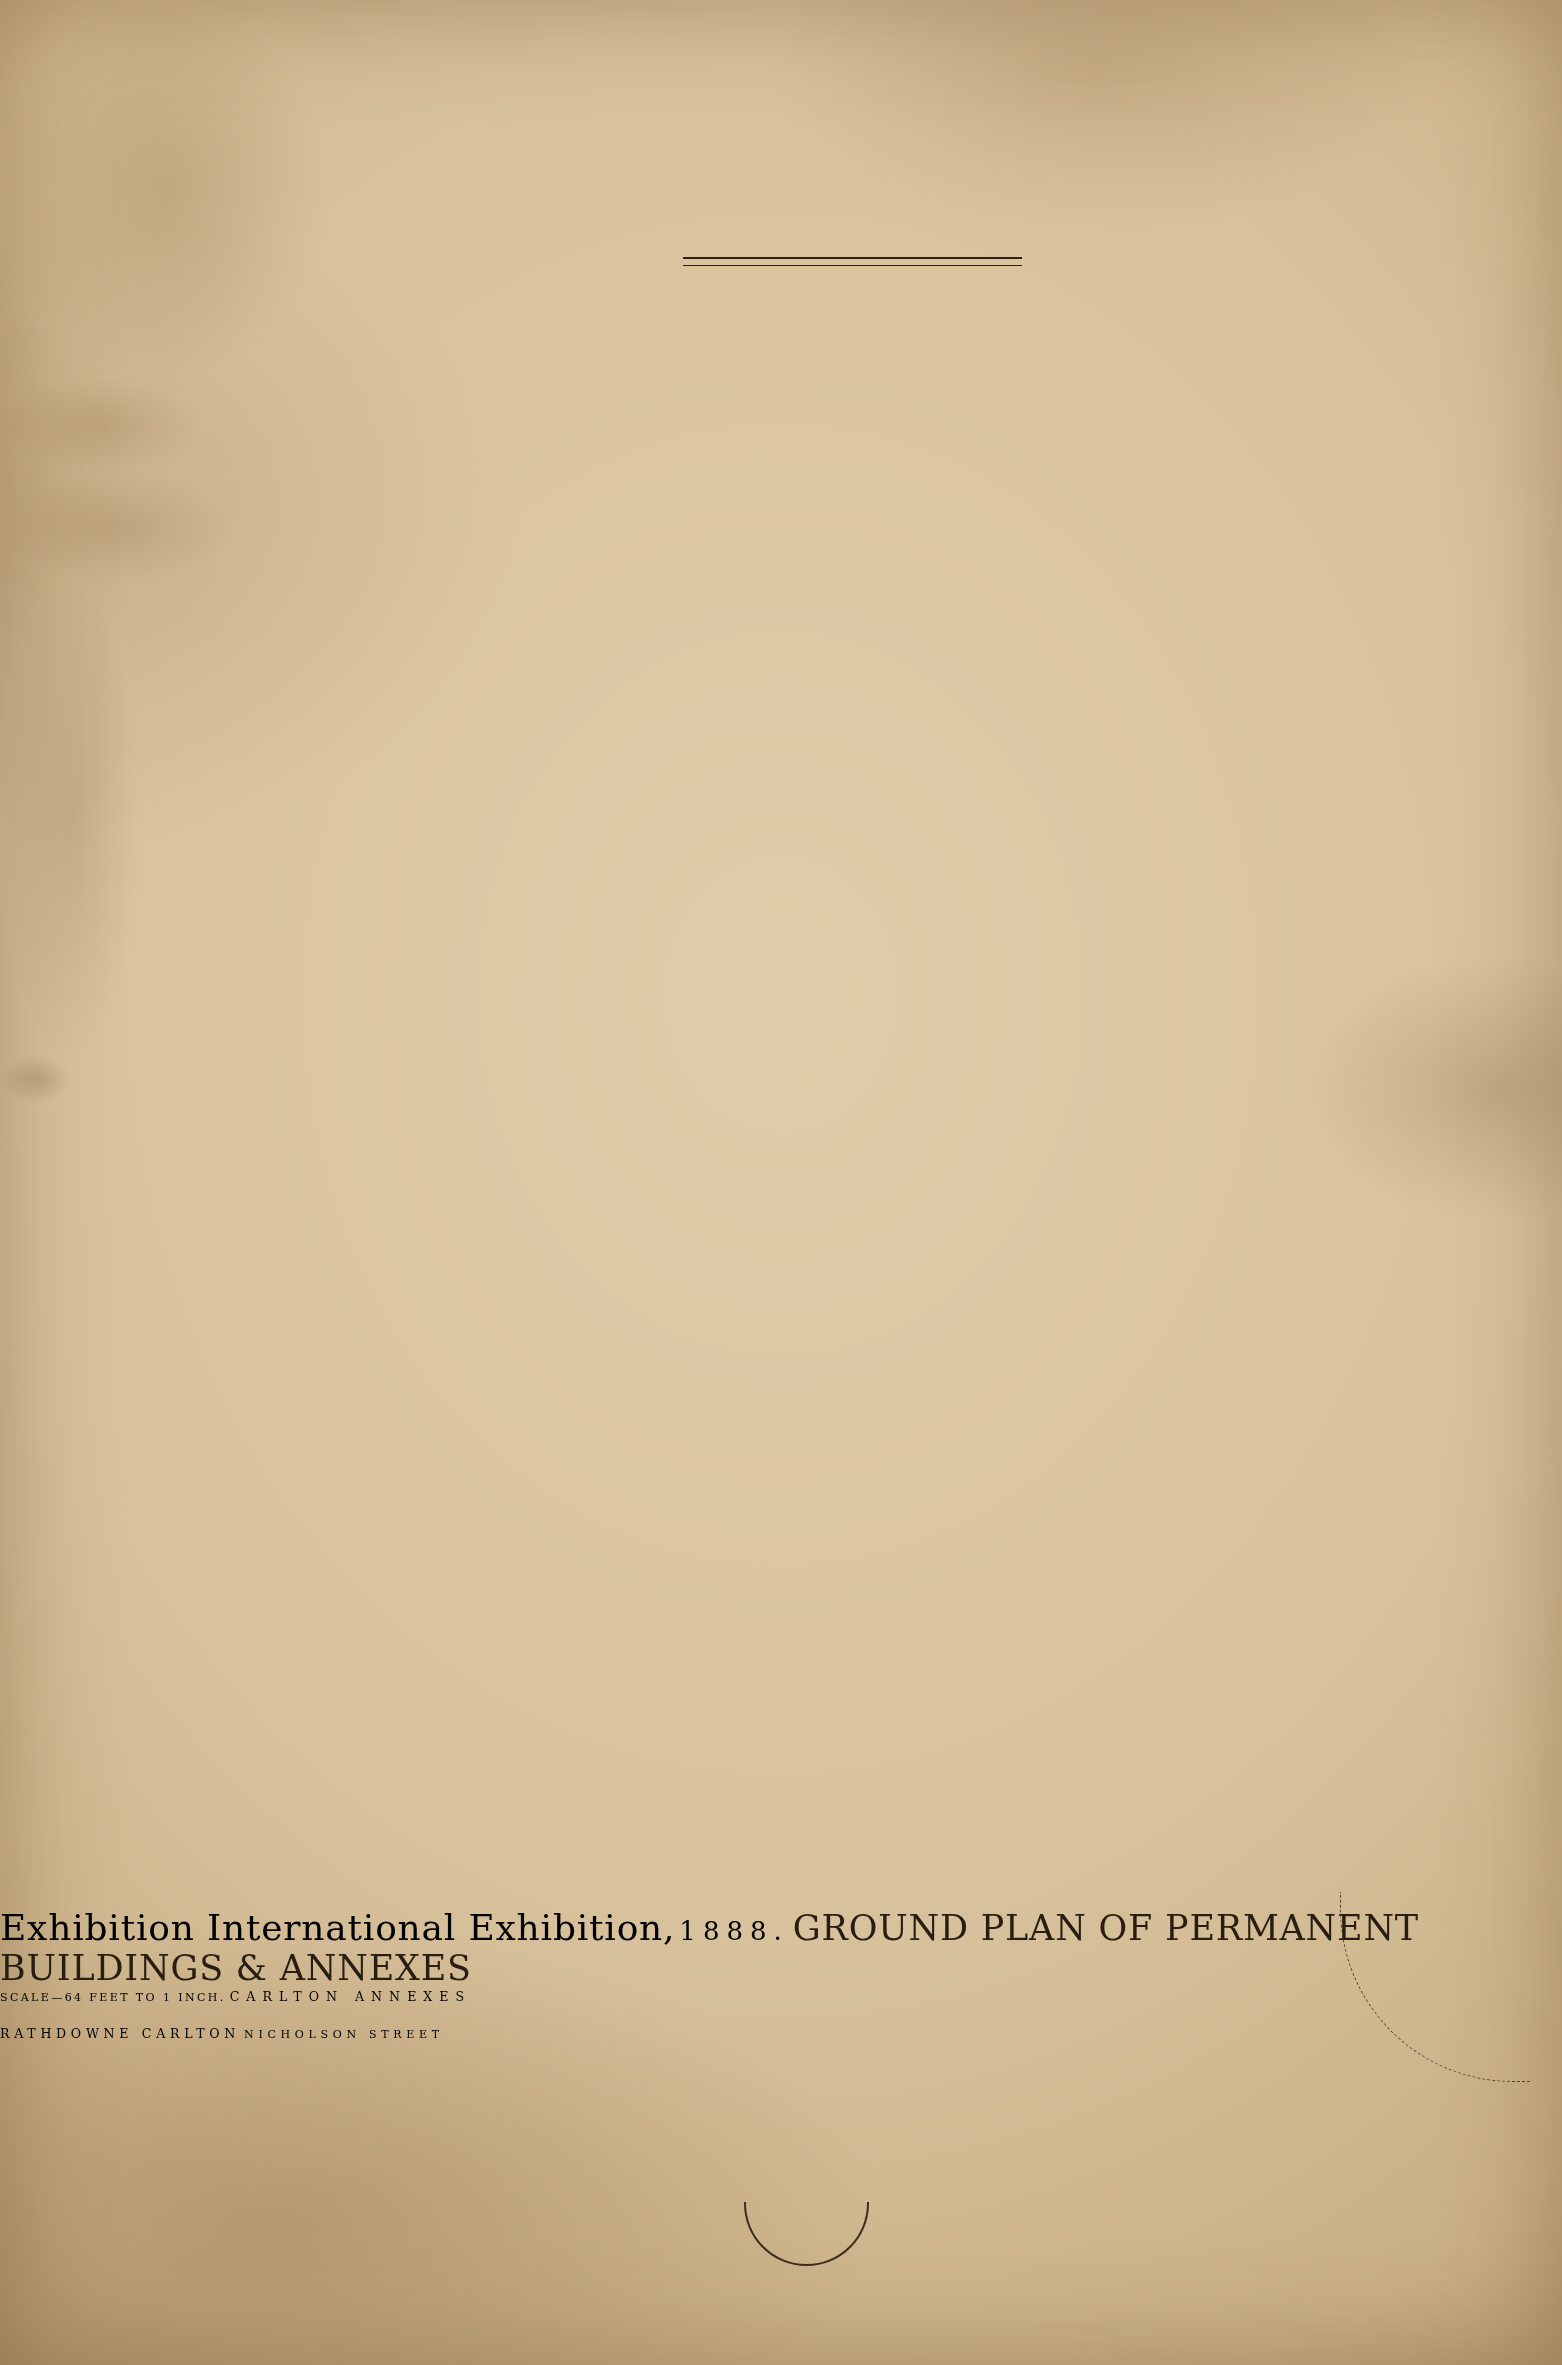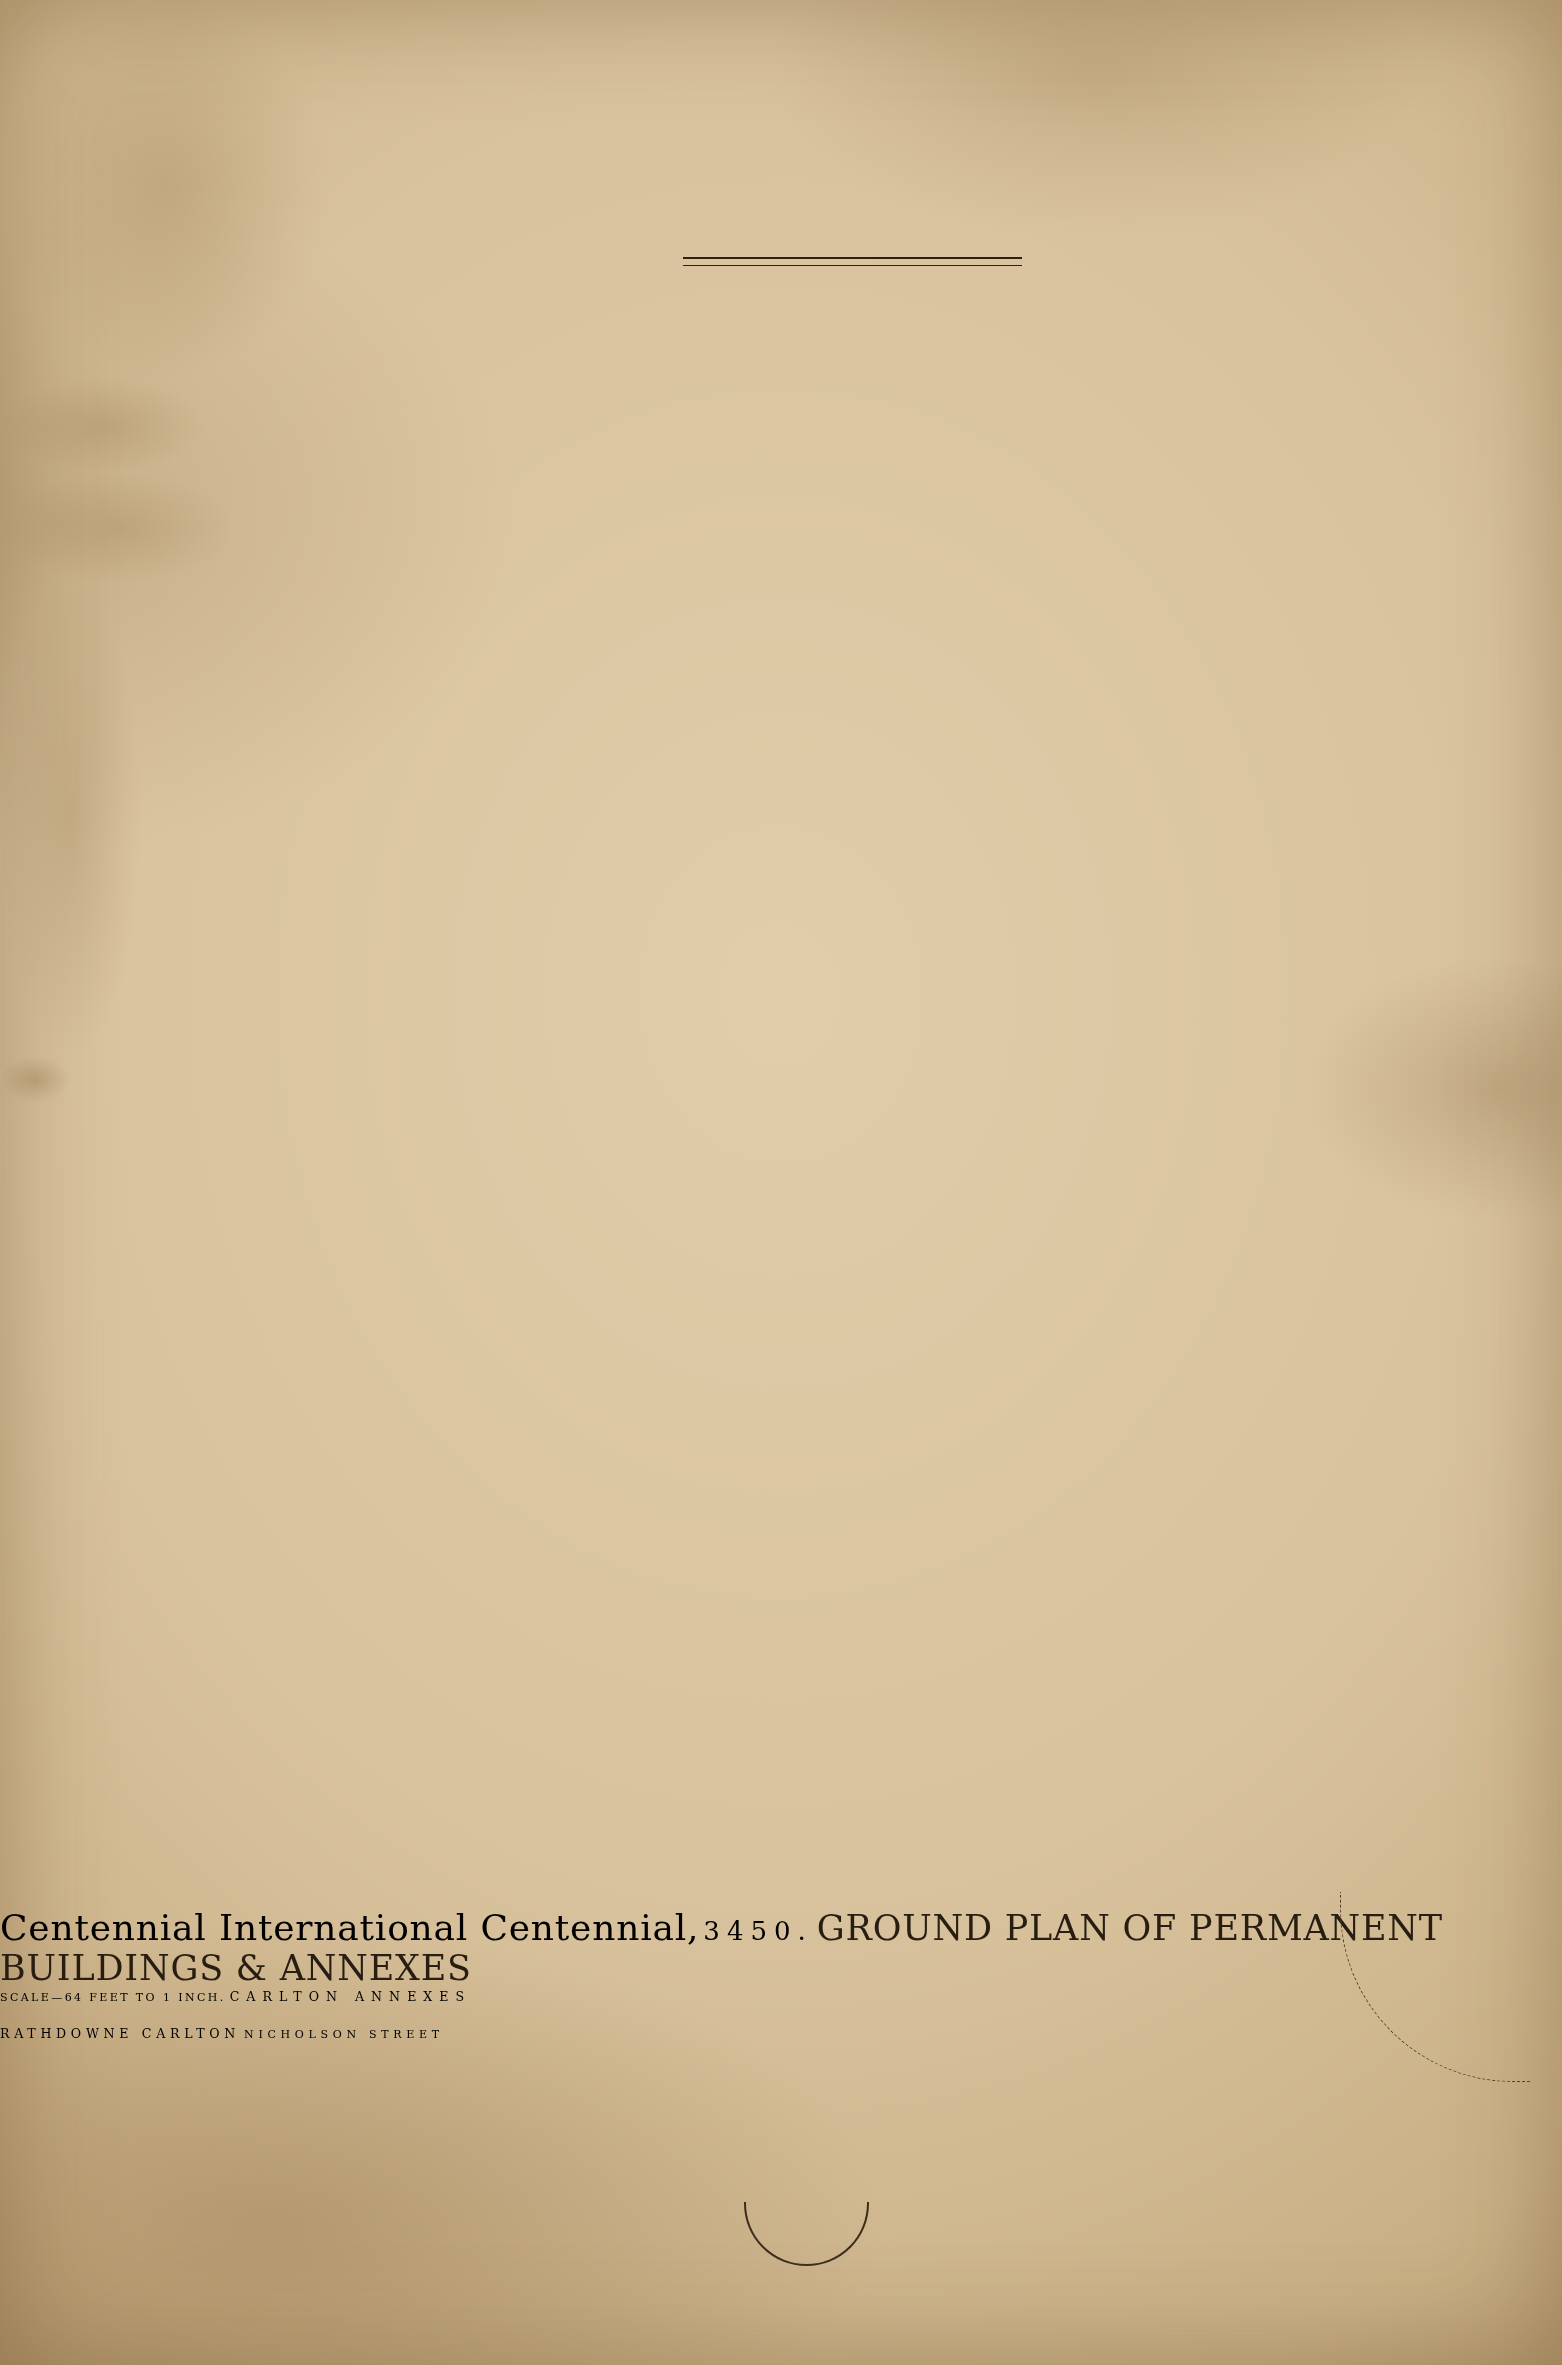--- a/index.html
+++ b/index.html
@@ -44,7 +44,7 @@
   <div class="crease" style="left:1318px;top:47px;width:1.2px;height:205px;transform:rotate(8deg)"></div>
 
   
-  <span class="lbl b ls0" style="left:852px;top:167px;font-size:36px;letter-spacing:0.8px">Centennial International Centennial,</span>
+  <span class="lbl b ls0" style="left:852px;top:167px;font-size:36px;letter-spacing:0.8px">Exhibition International Exhibition,</span>
   <span class="lbl b" style="left:852px;top:232px;font-size:26px;letter-spacing:7px">3450.</span>
   <div style="position:absolute;left:683px;top:257px;width:339px;height:5.5px;border-top:2px solid #2c2113;border-bottom:1.2px solid #2c2113;z-index:30"></div>
   <span class="lbl sans" style="left:801px;top:315px;font-size:35px;letter-spacing:0.8px;transform:translate(-50%,-50%) scale(.9,1.22);color:#271d10">GROUND PLAN OF PERMANENT BUILDINGS &amp; ANNEXES</span>

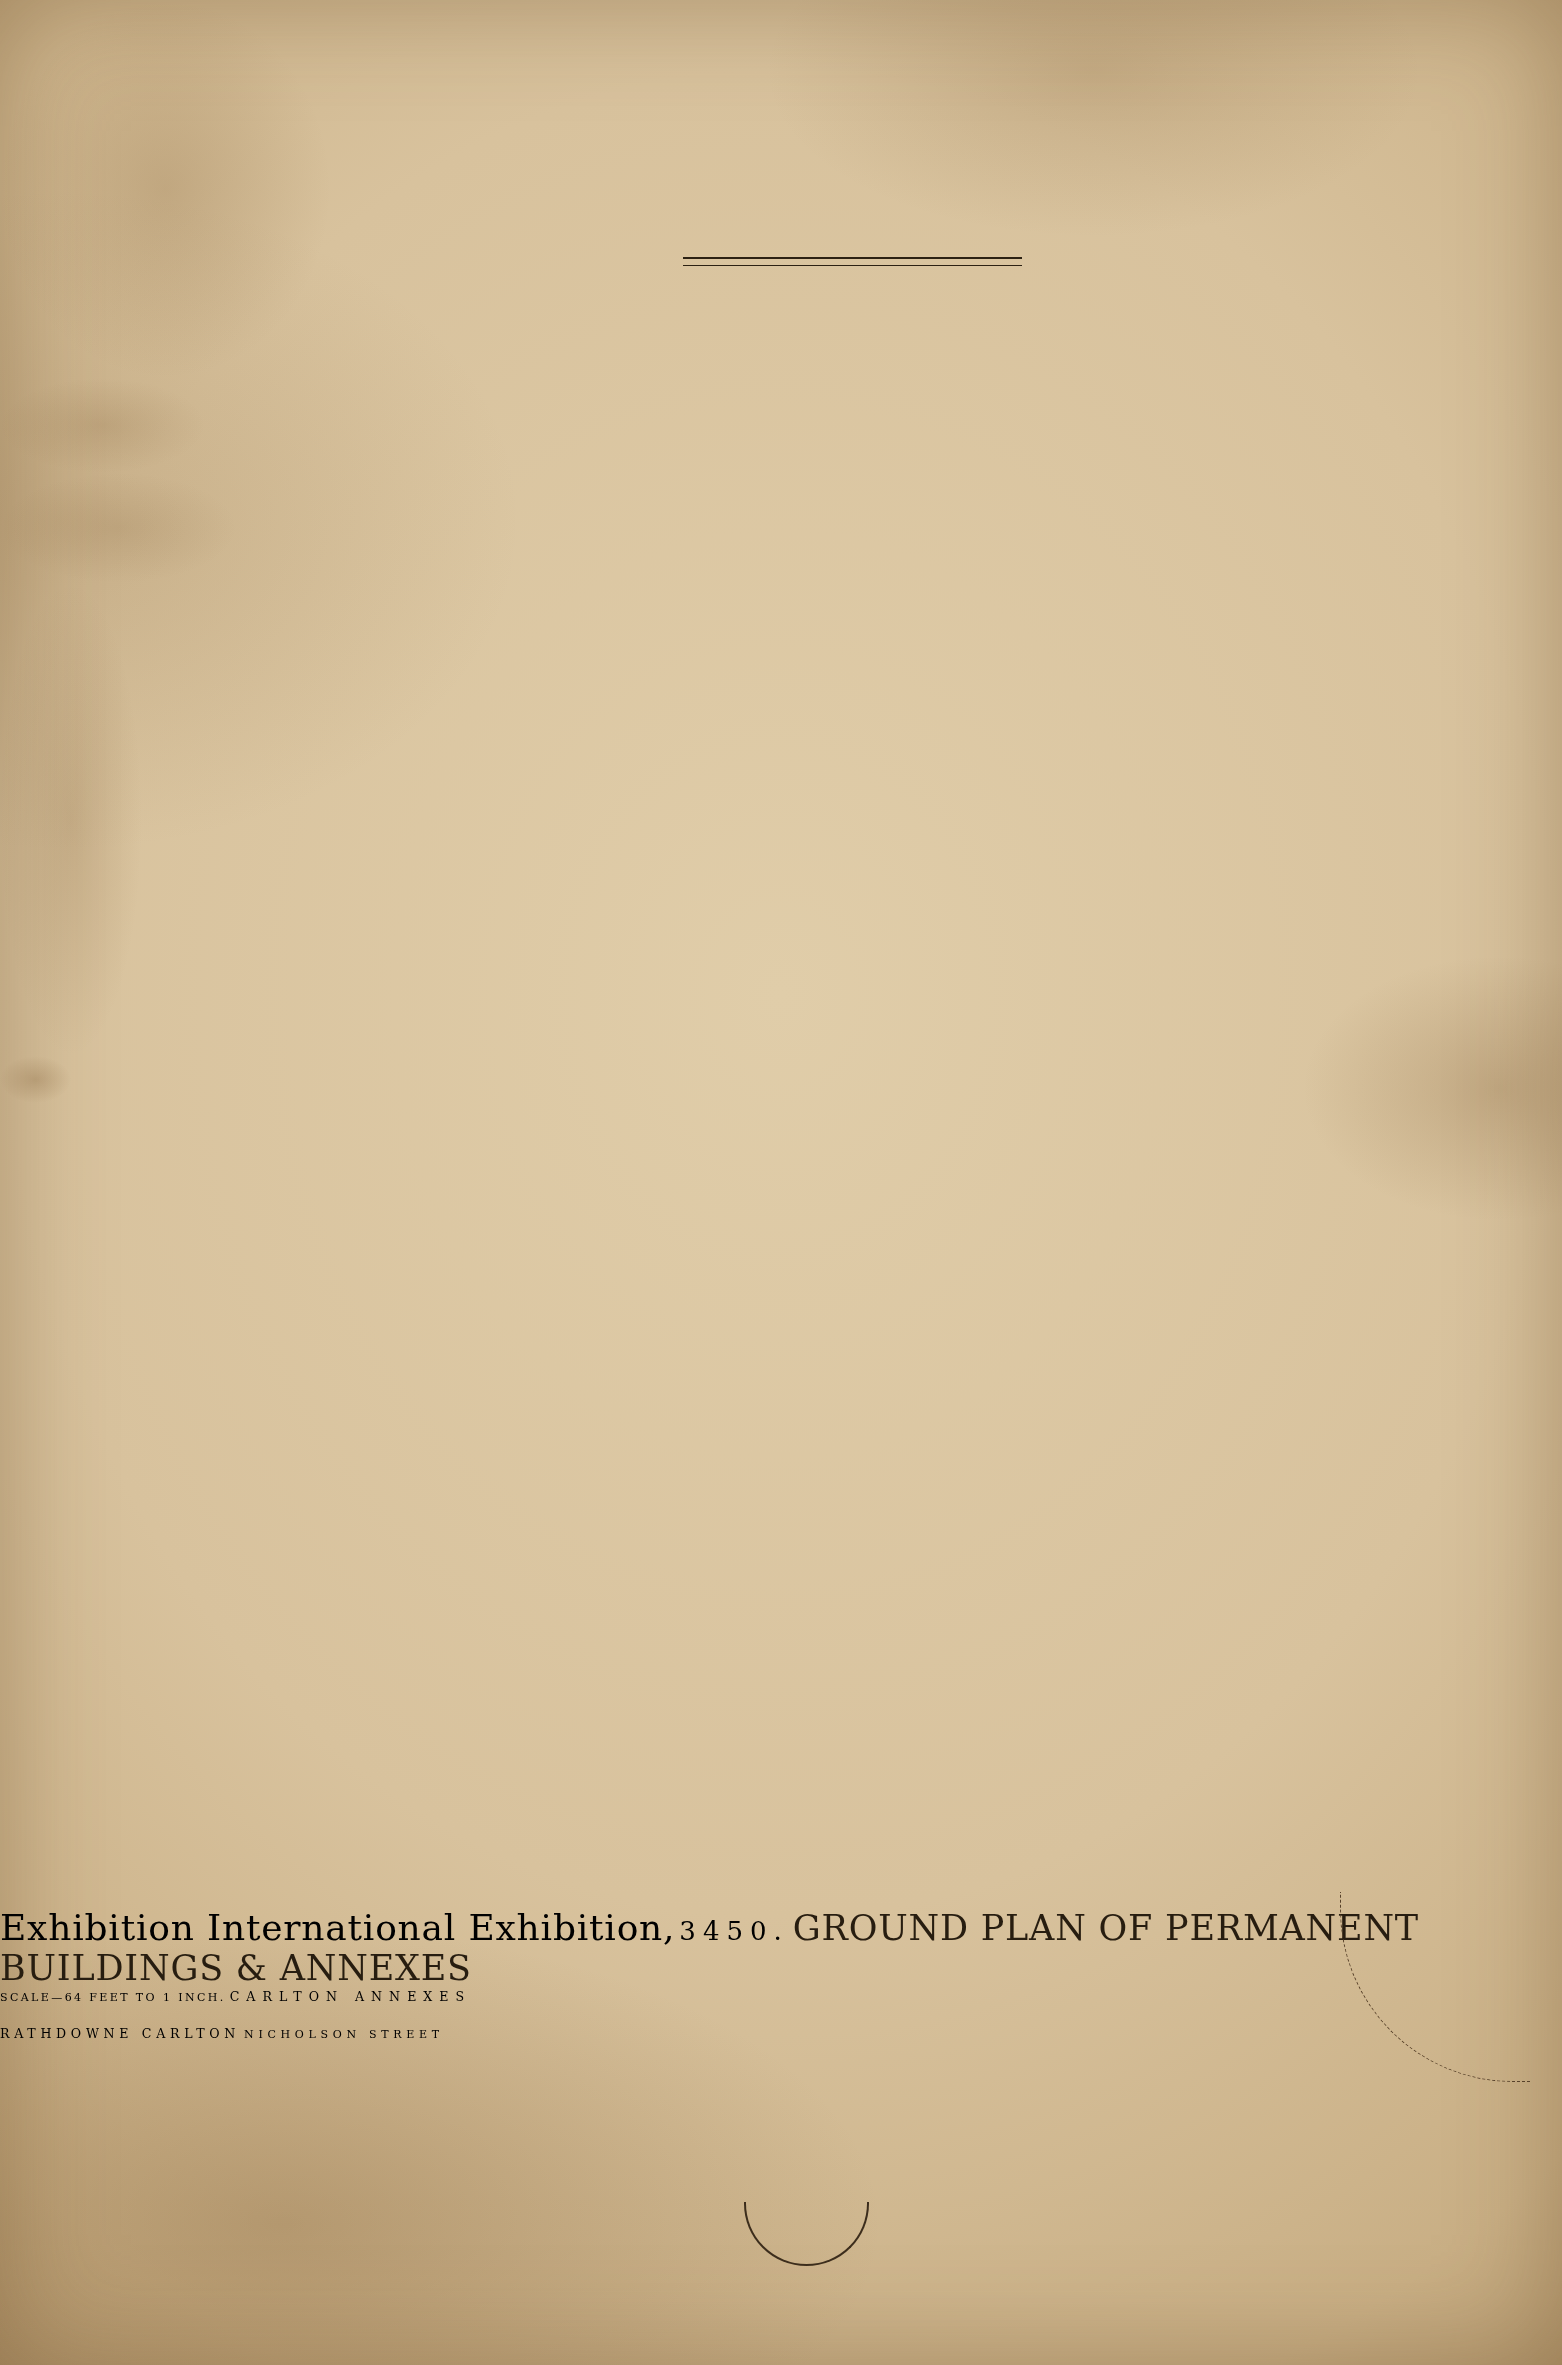--- a/index.html
+++ b/index.html
@@ -45,7 +45,7 @@
 
   
   <span class="lbl b ls0" style="left:852px;top:167px;font-size:36px;letter-spacing:0.8px">Exhibition International Exhibition,</span>
-  <span class="lbl b" style="left:852px;top:232px;font-size:26px;letter-spacing:7px">3450.</span>
+  <span class="lbl b" style="left:852px;top:232px;font-size:26px;letter-spacing:7px">1888.</span>
   <div style="position:absolute;left:683px;top:257px;width:339px;height:5.5px;border-top:2px solid #2c2113;border-bottom:1.2px solid #2c2113;z-index:30"></div>
   <span class="lbl sans" style="left:801px;top:315px;font-size:35px;letter-spacing:0.8px;transform:translate(-50%,-50%) scale(.9,1.22);color:#271d10">GROUND PLAN OF PERMANENT BUILDINGS &amp; ANNEXES</span>
   <div class="hl" style="left:740px;top:378px;width:101px;height:1.2px"></div>

